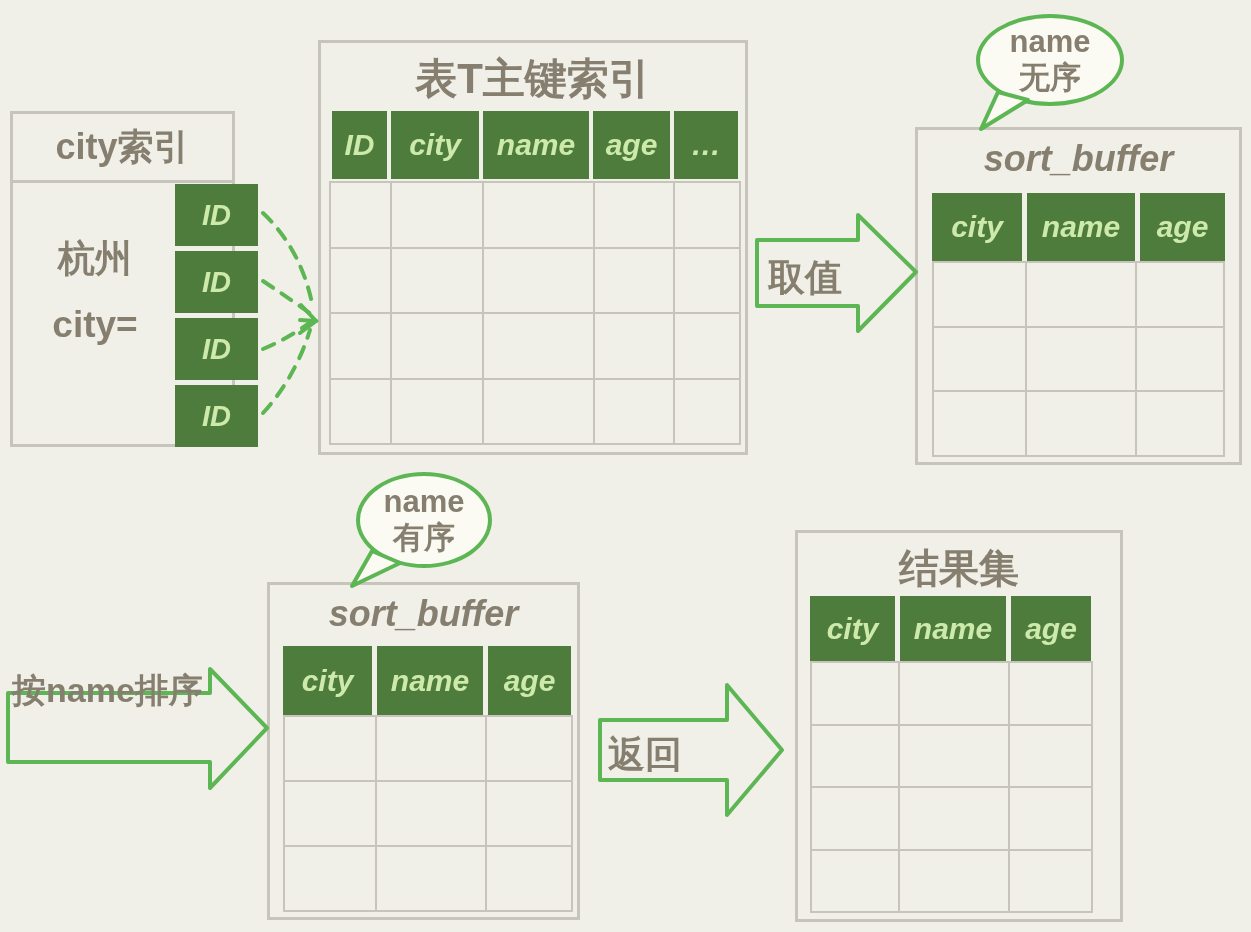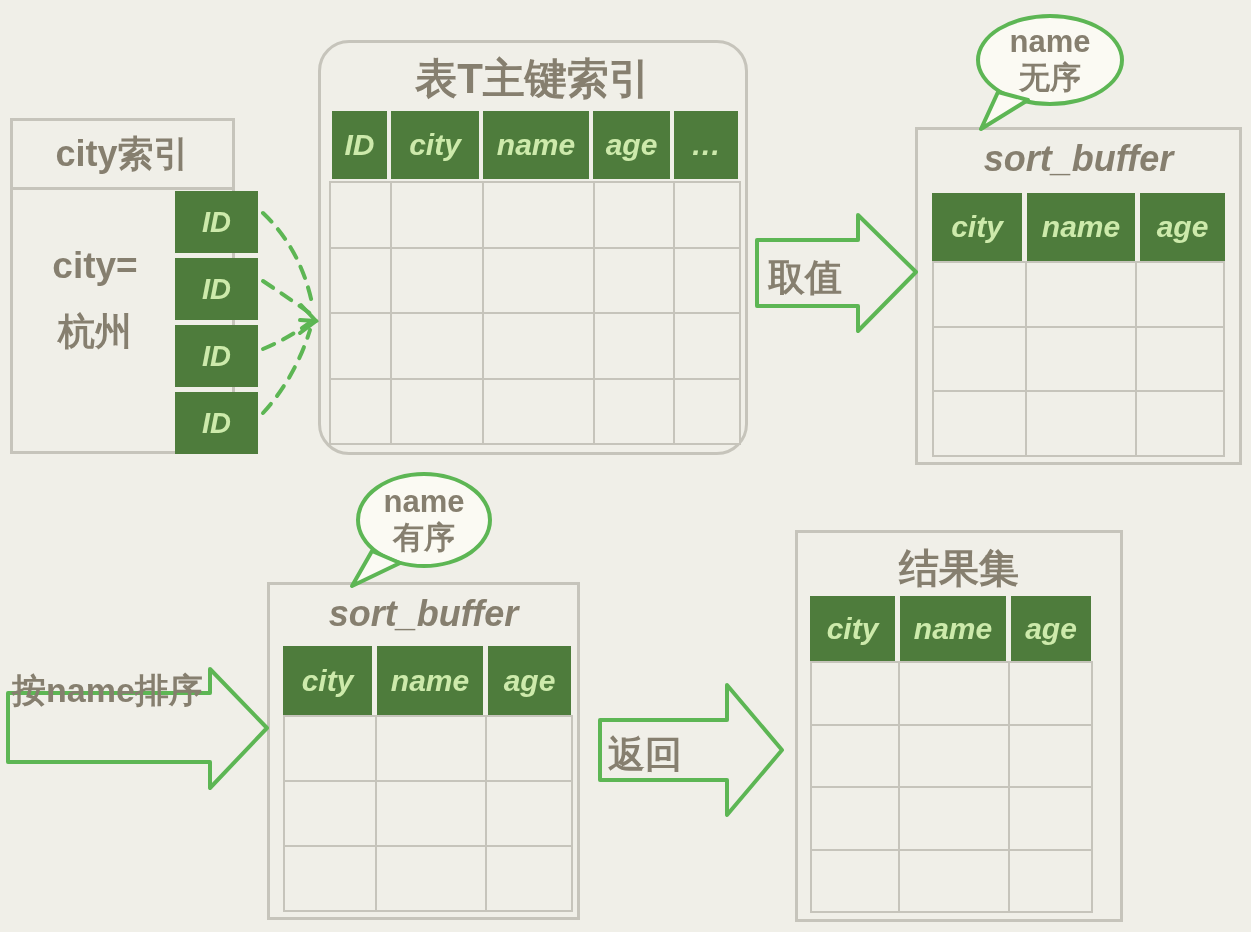--- a/index.html
+++ b/index.html
@@ -51,7 +51,7 @@
   </div>
 </div>
 
-<div class="tbl" style="left:318px;top:40px;width:430px;height:415px;border-radius:31px;">
+<div class="tbl" style="left:318px;top:40px;width:430px;height:415px;">
   <div class="tbl-title" style="top:8px;font-size:42px;">表T主键索引</div>
   <div class="hdr" style="left:11px;top:68px;width:406px;height:68px;grid-template-columns:55fr 88fr 106fr 77fr 64fr;gap:4px;">
     <div class="hdr-cell">ID</div>

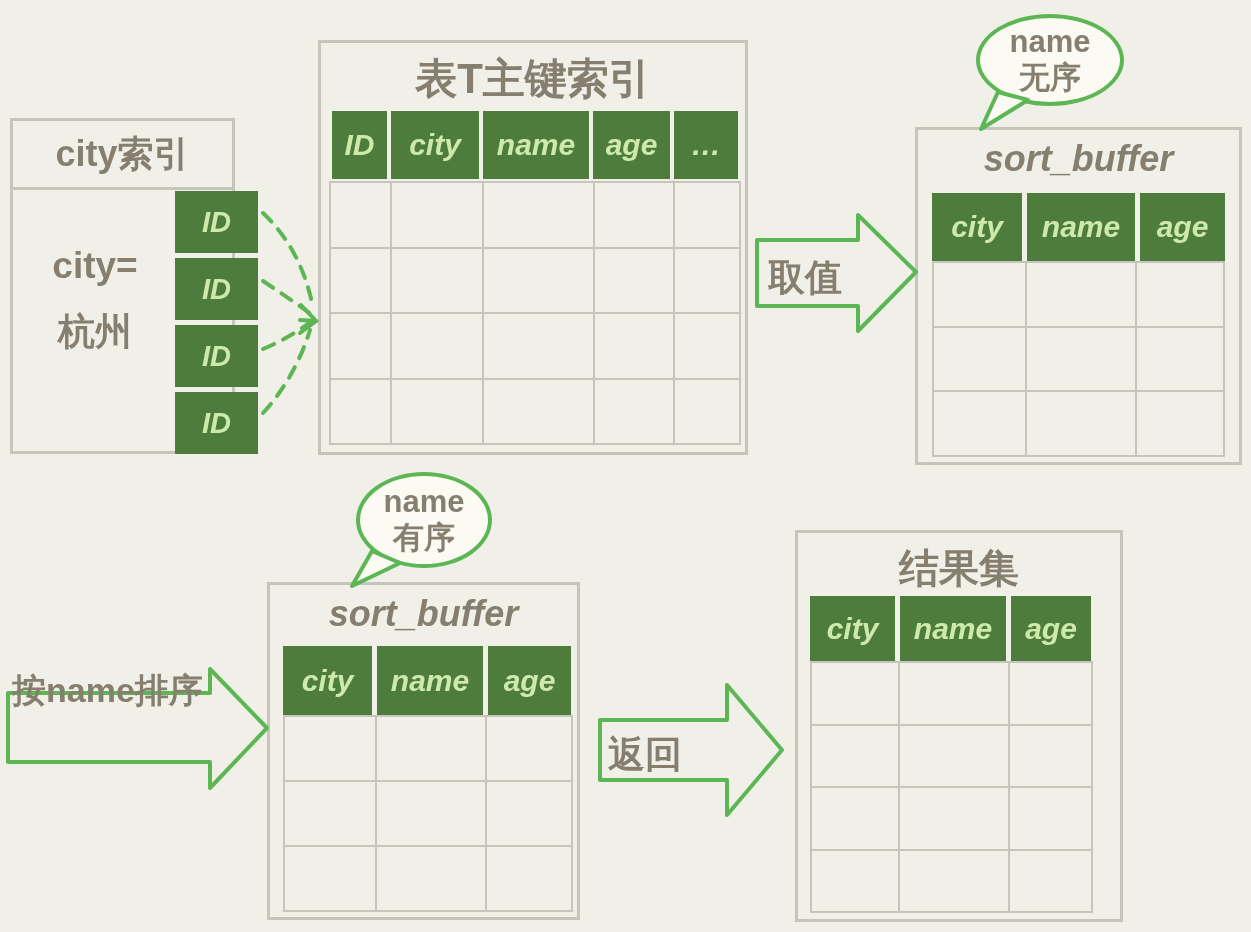--- a/index.html
+++ b/index.html
@@ -37,7 +37,7 @@
 </head>
 <body>
 
-<div class="tbl" style="left:10px;top:118px;width:225px;height:336px;">
+<div class="tbl" style="left:10px;top:111px;width:225px;height:336px;">
   <div class="tbl-title divider-title" style="top:0;height:66px;line-height:66px;font-size:36px;">city索引</div>
   <div style="position:absolute;left:12px;top:112px;width:140px;text-align:center;color:var(--gray-text);font-weight:bold;font-size:37px;line-height:66px;">
     <div>city=</div>

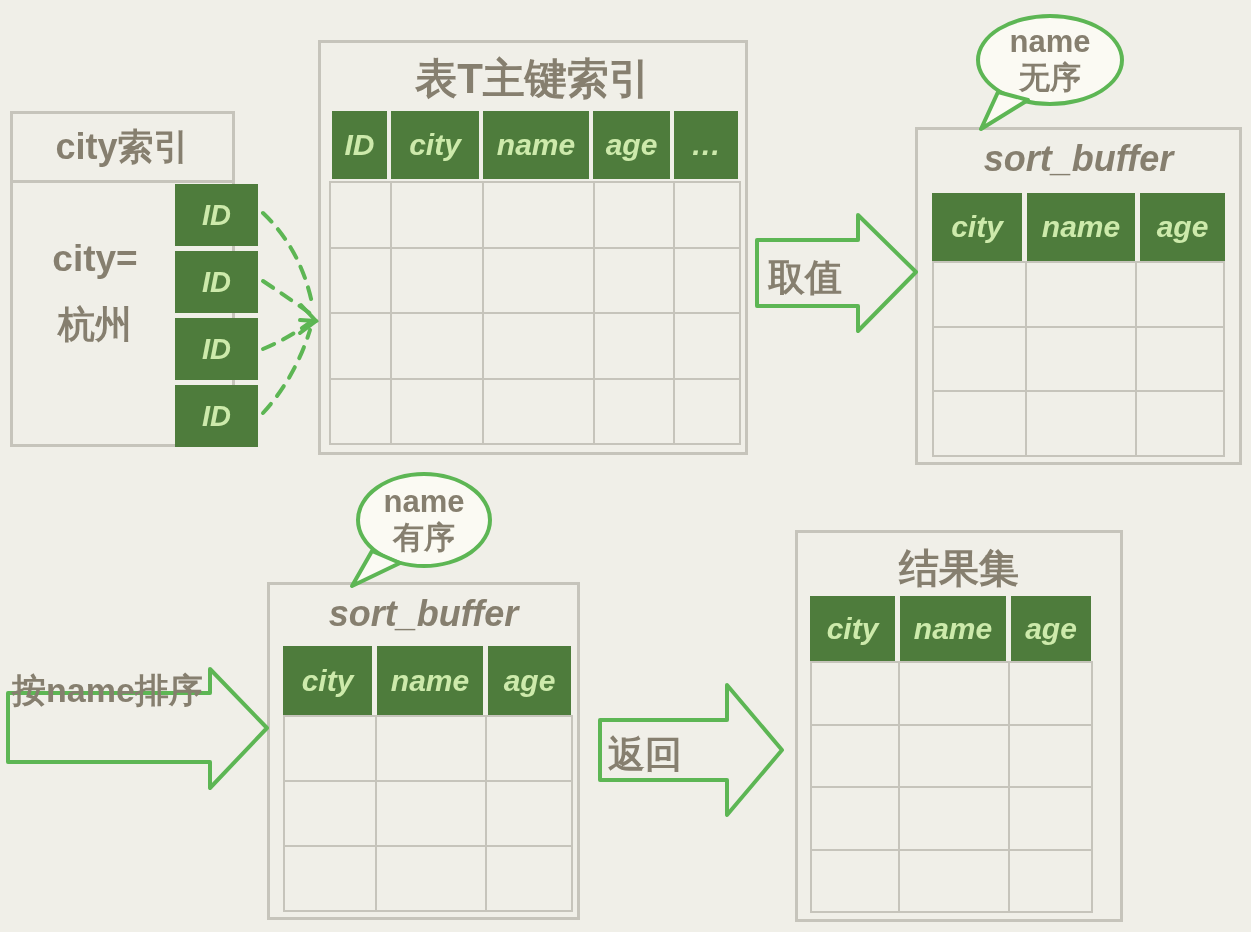--- a/index.html
+++ b/index.html
@@ -40,8 +40,8 @@
 <div class="tbl" style="left:10px;top:111px;width:225px;height:336px;">
   <div class="tbl-title divider-title" style="top:0;height:66px;line-height:66px;font-size:36px;">city索引</div>
   <div style="position:absolute;left:12px;top:112px;width:140px;text-align:center;color:var(--gray-text);font-weight:bold;font-size:37px;line-height:66px;">
+    <div>杭州</div>
     <div>city=</div>
-    <div>杭州</div>
   </div>
   <div class="id-col" style="left:162px;top:70px;width:83px;">
     <div class="id-cell">ID</div>

